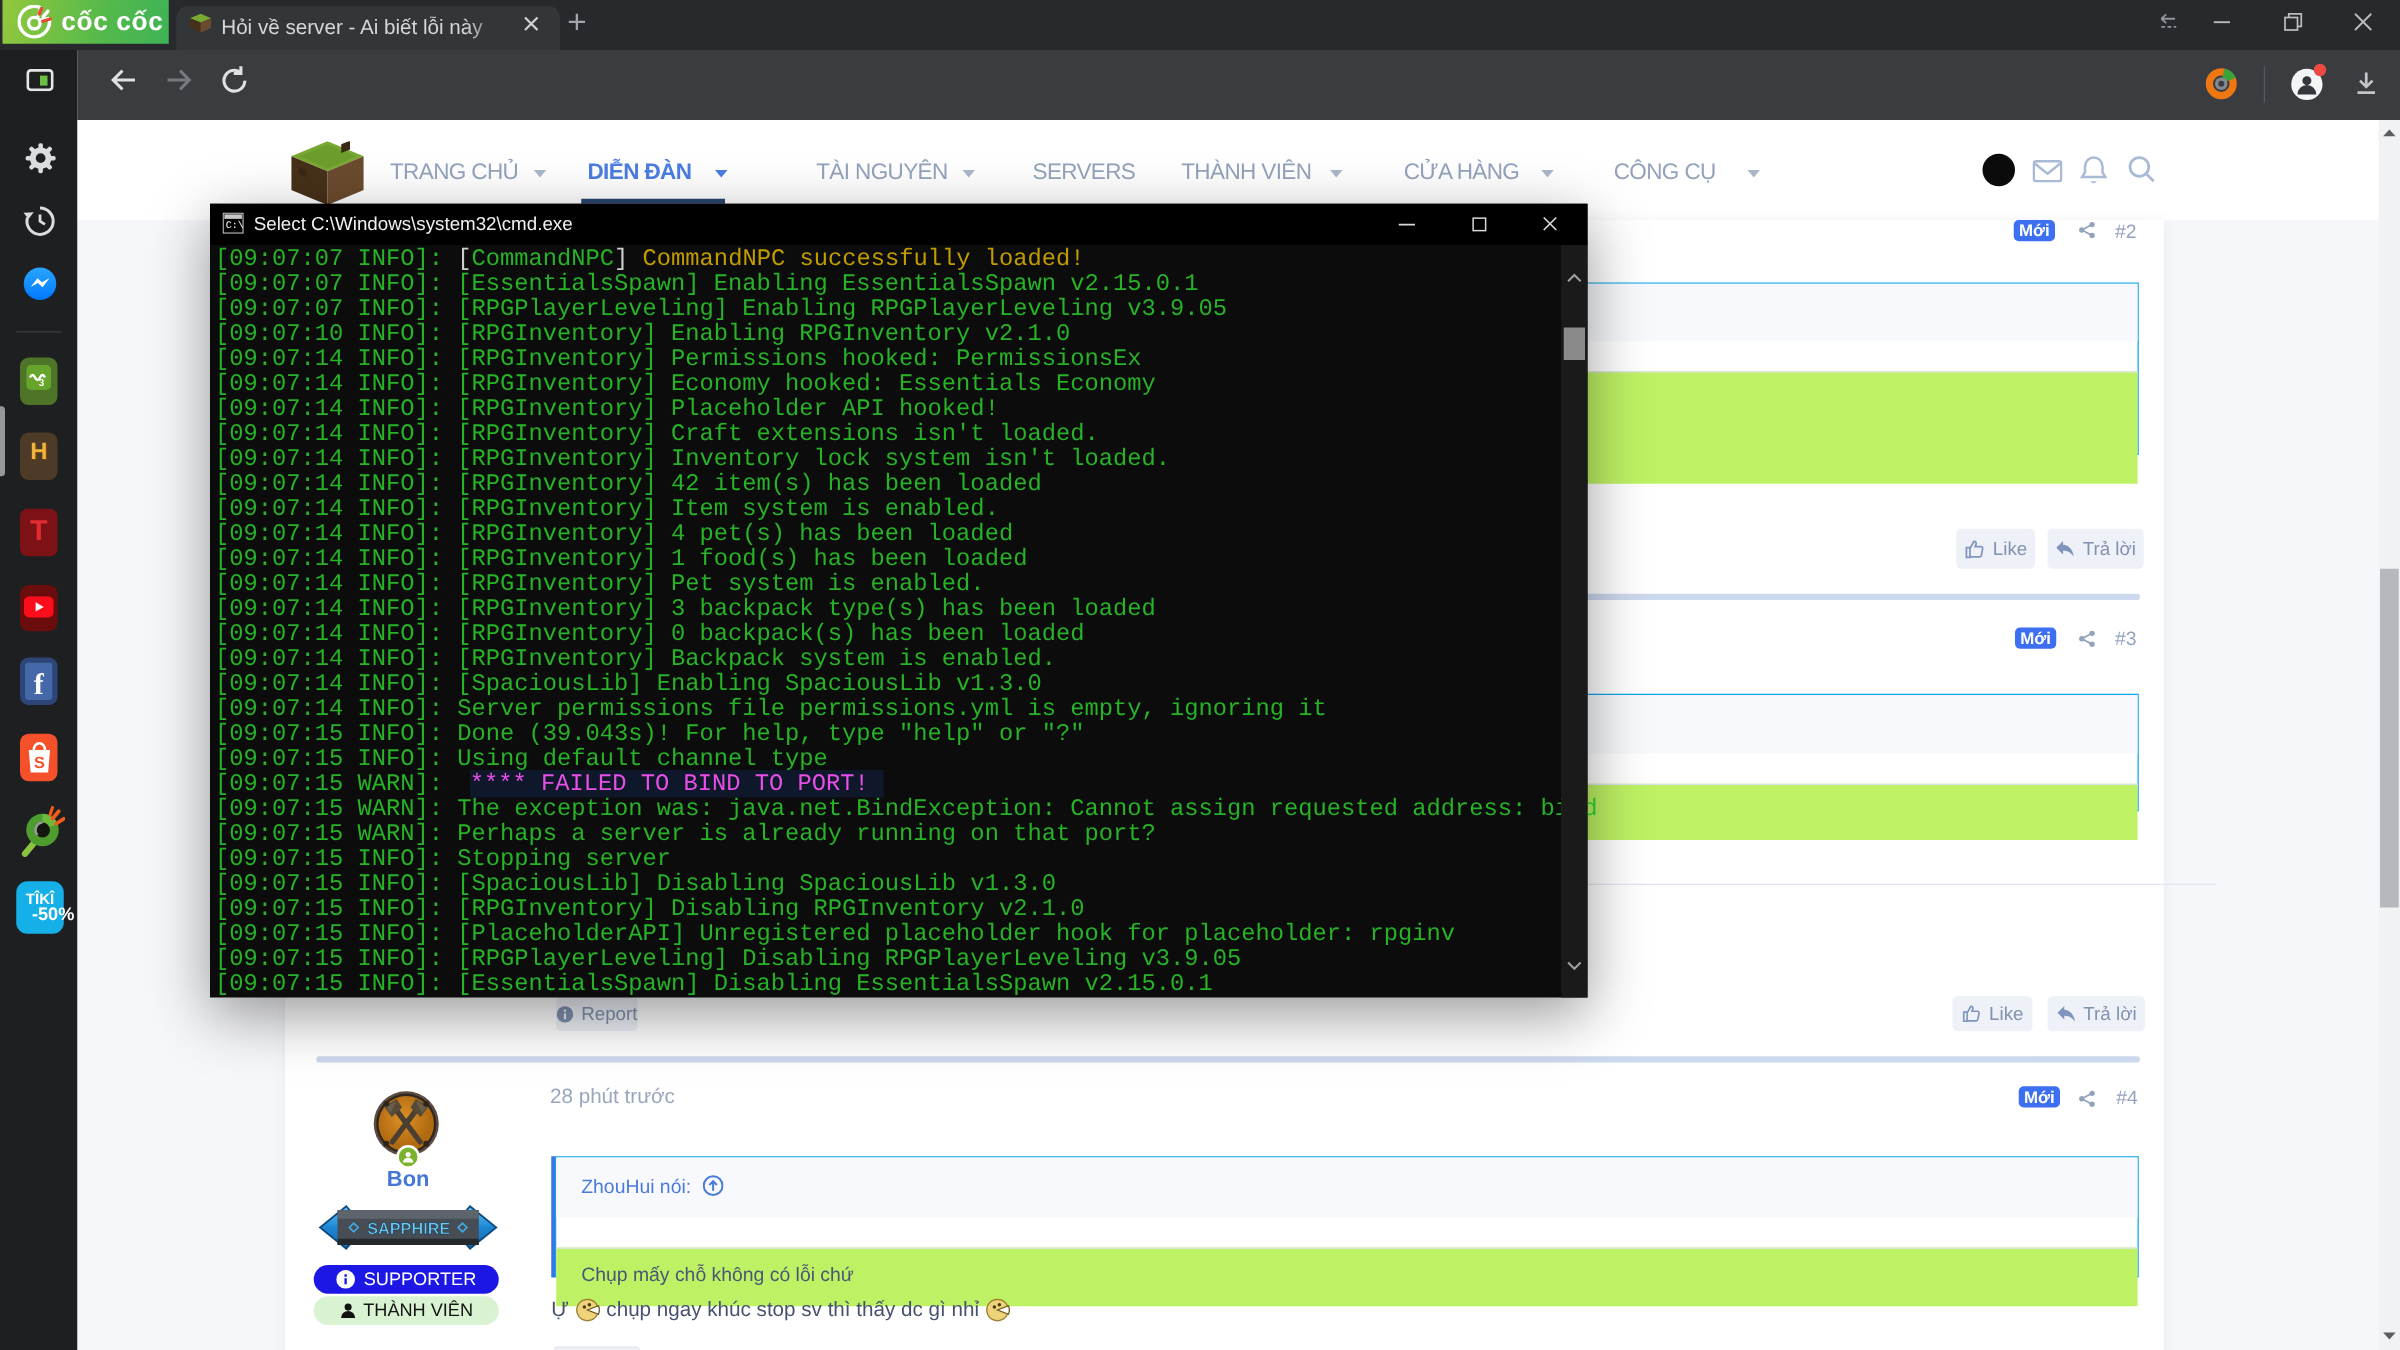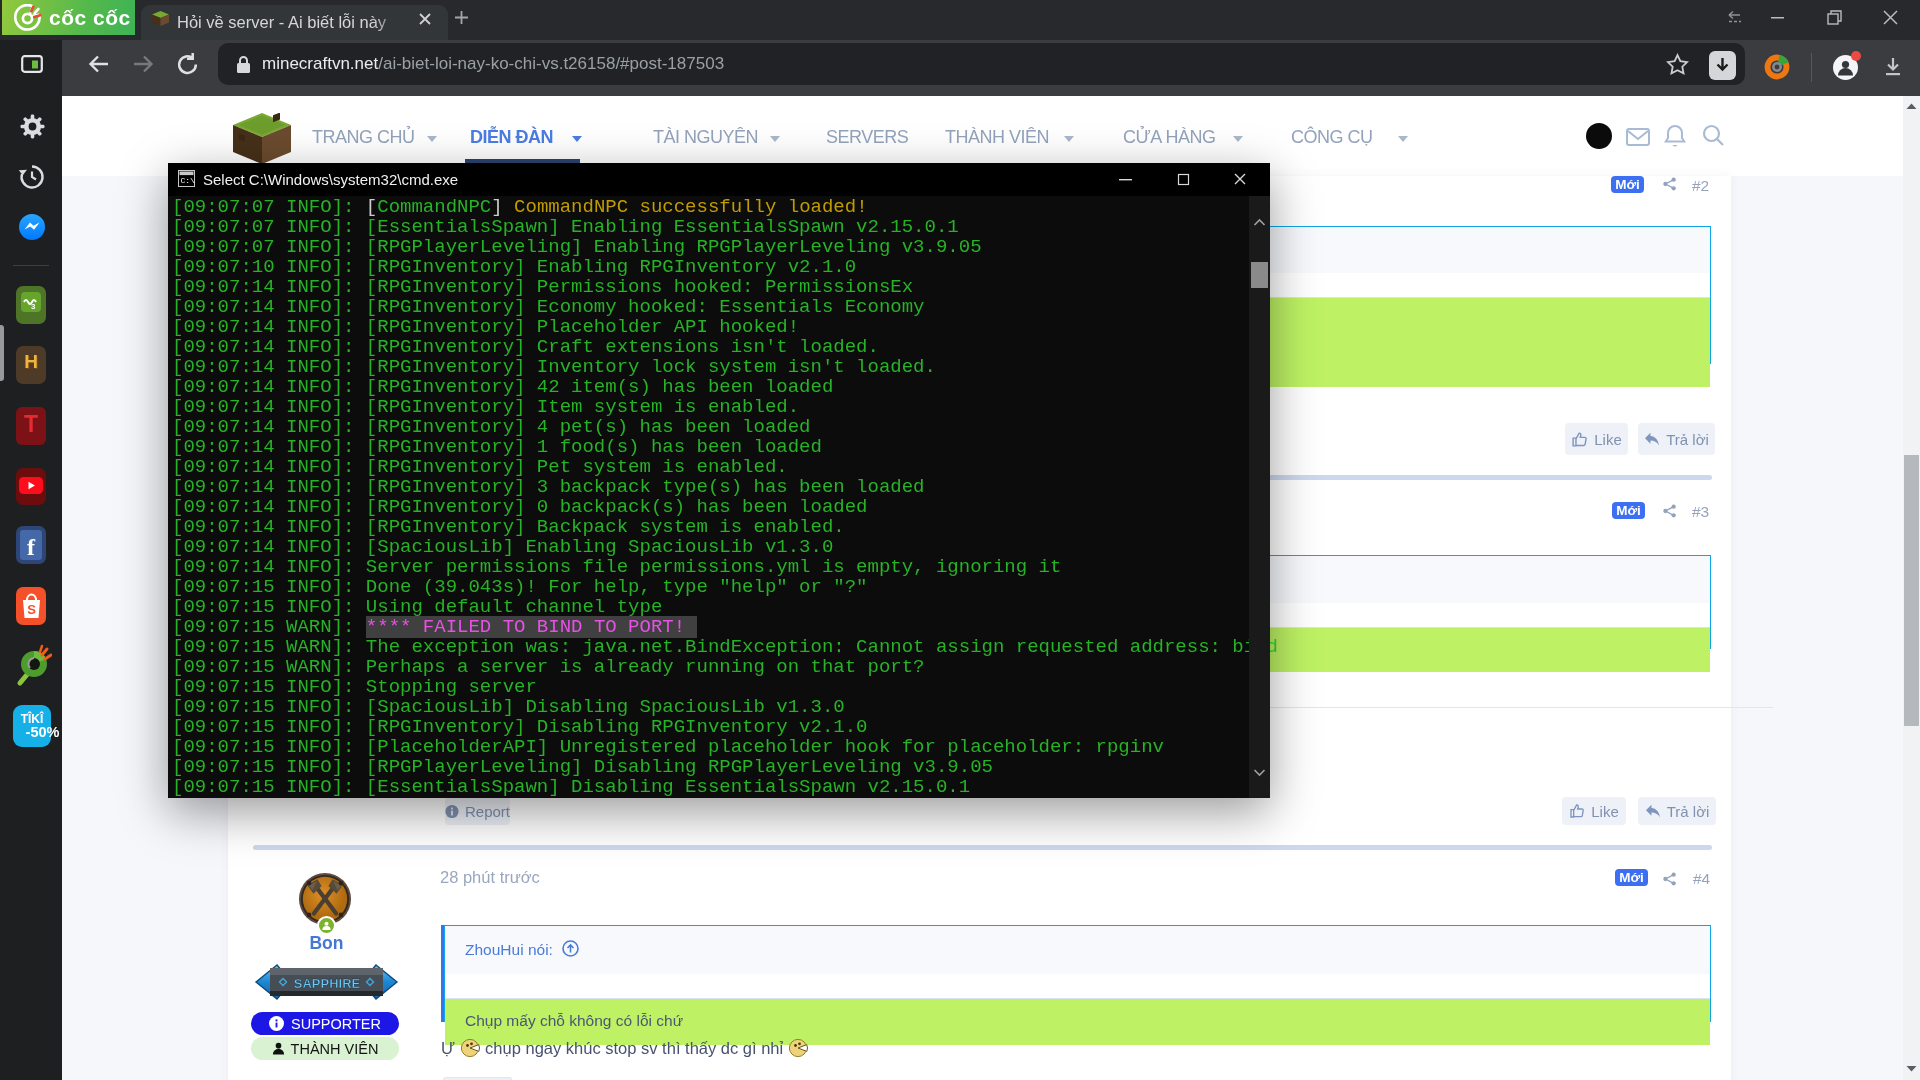--- a/index.html
+++ b/index.html
@@ -113,21 +113,6 @@
       <path d="M20 12 a8 8 0 1 1 -2.8 -6" fill="none" stroke="#dee0e3" stroke-width="2.4"></path>
       <path d="M17 1 v5.5 h-5.5" fill="none" stroke="#dee0e3" stroke-width="2.4"></path>
     </svg>
-  <div class="abs" id="addressbar">
-    <svg class="abs" style="left:18px;top:12px" width="15" height="19" viewBox="0 0 15 19">
-        <rect x="1" y="8" width="13" height="10" rx="1.5" fill="#d6d8db"></rect>
-        <path d="M4 8 V5.5 a3.5 3.5 0 0 1 7 0 V8" fill="none" stroke="#d6d8db" stroke-width="2"></path>
-      </svg>
-    <div class="urltxt">minecraftvn.net<span>/ai-biet-loi-nay-ko-chi-vs.t26158/#post-187503</span></div>
-    <svg class="abs" style="left:1448px;top:10px" width="23" height="23" viewBox="0 0 24 24">
-        <path d="M12 2.2 L15 8.6 L22 9.5 L17 14.3 L18.3 21.3 L12 18 L5.7 21.3 L7 14.3 L2 9.5 L9 8.6 Z" fill="none" stroke="#caccd0" stroke-width="1.9"></path>
-      </svg>
-    <div class="abs" style="left:1491px;top:8px;width:27px;height:29px;background:#d4d6d9;border-radius:6px">
-        <svg class="abs" style="left:5px;top:5px" width="17" height="19" viewBox="0 0 17 19">
-          <path d="M8.5 2 V13 M3.5 8.5 L8.5 13.5 L13.5 8.5" stroke="#1c1c1c" stroke-width="2.4" fill="none"></path>
-        </svg>
-      </div>
-  </div>
   <svg class="abs" style="left:1702px;top:14px" width="26" height="26" viewBox="0 0 26 26">
     <circle cx="13" cy="13" r="9.5" fill="none" stroke="#ee7711" stroke-width="5.8"></circle>
     <path d="M15.5 0.9 A12.3 12.3 0 0 1 24.7 8.2 L13 13 Z" fill="#3aa33a"></path>

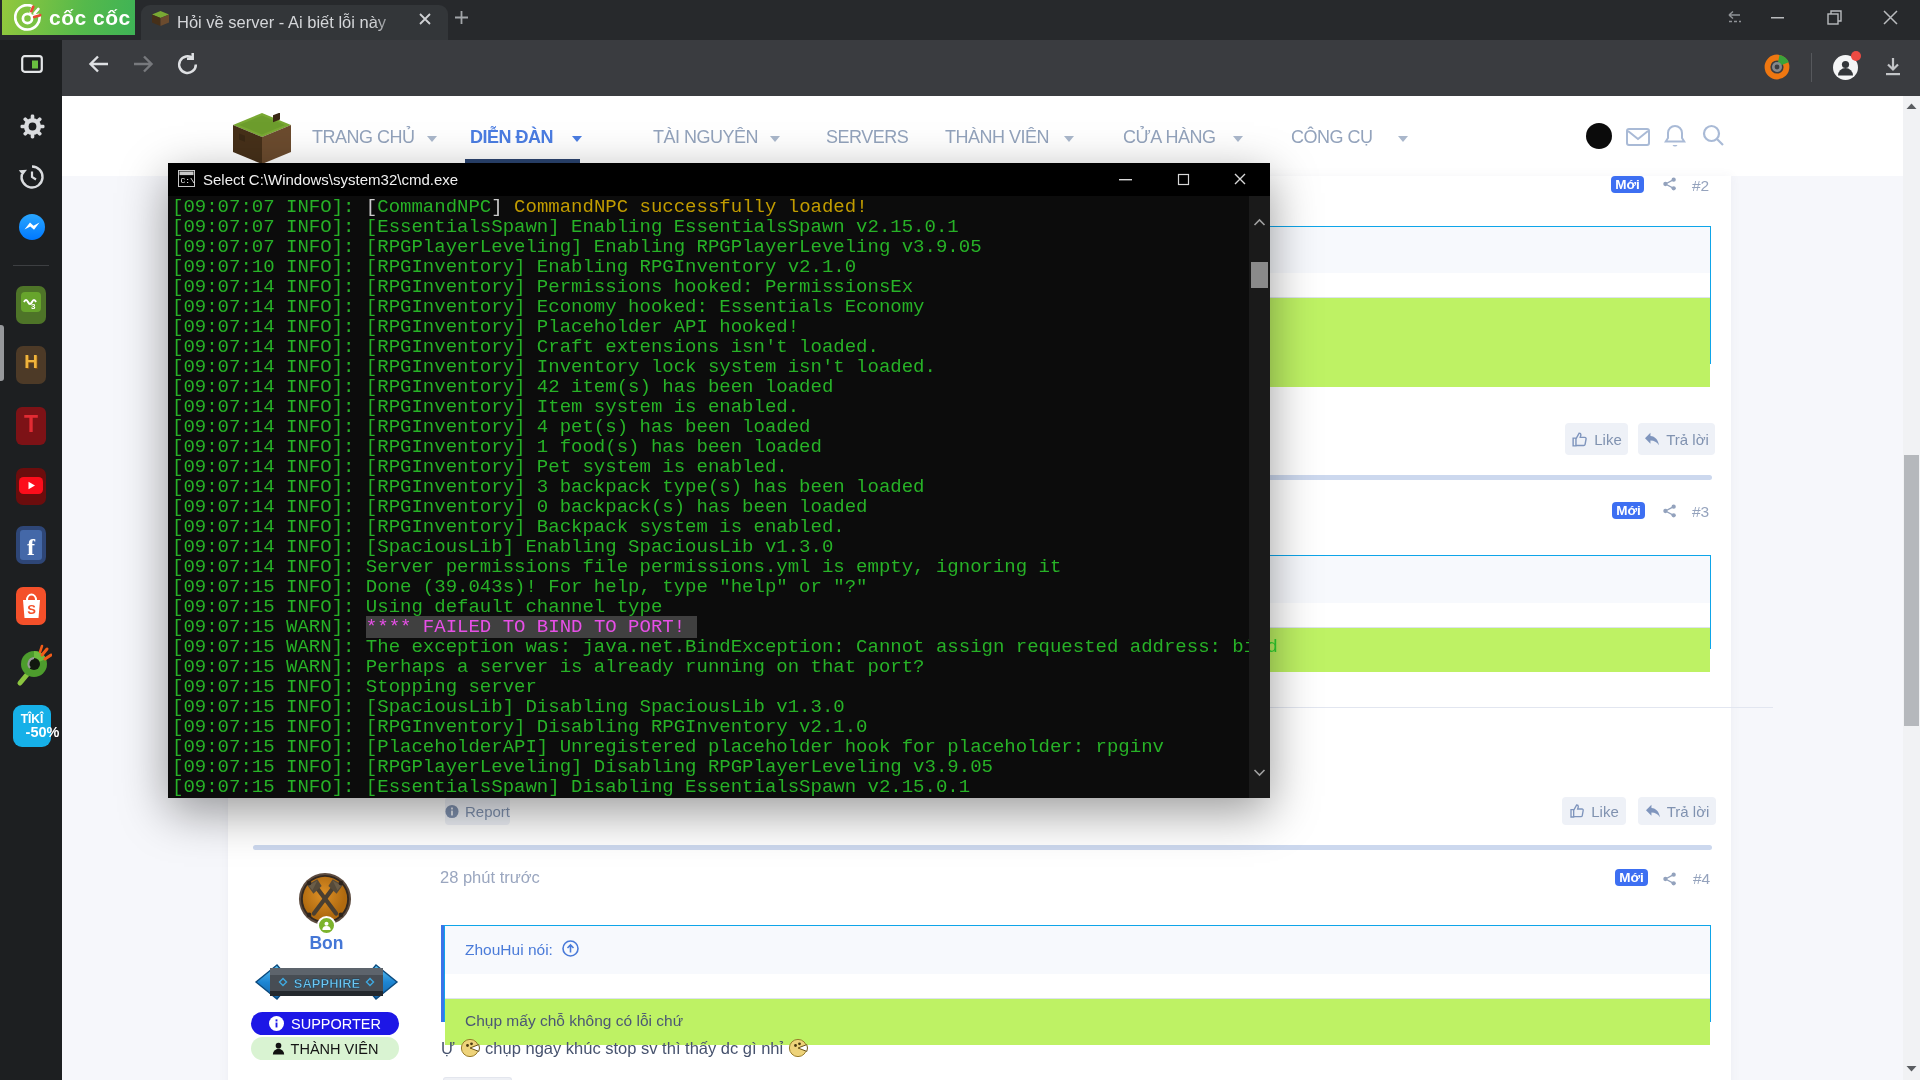--- a/index.html
+++ b/index.html
@@ -49,7 +49,7 @@
 #cmdtext { position:absolute; left:4px; top:34px; font-family:"Liberation Mono",monospace; font-size:19px; line-height:20px; color:#27b227; white-space:pre; }
 #cmdtext .w { color:#cccccc; }
 #cmdtext .y { color:#c19c00; }
-#cmdtext .m { color:#e74fe7; background:#404040; }
+#cmdtext .m { color:#e74fe7; background:#0f172a;margin-left:10px; }
 #cmdsb { position:absolute; right:0; top:33px; width:21px; height:602px; background:#1a1a1a; }
 
 

